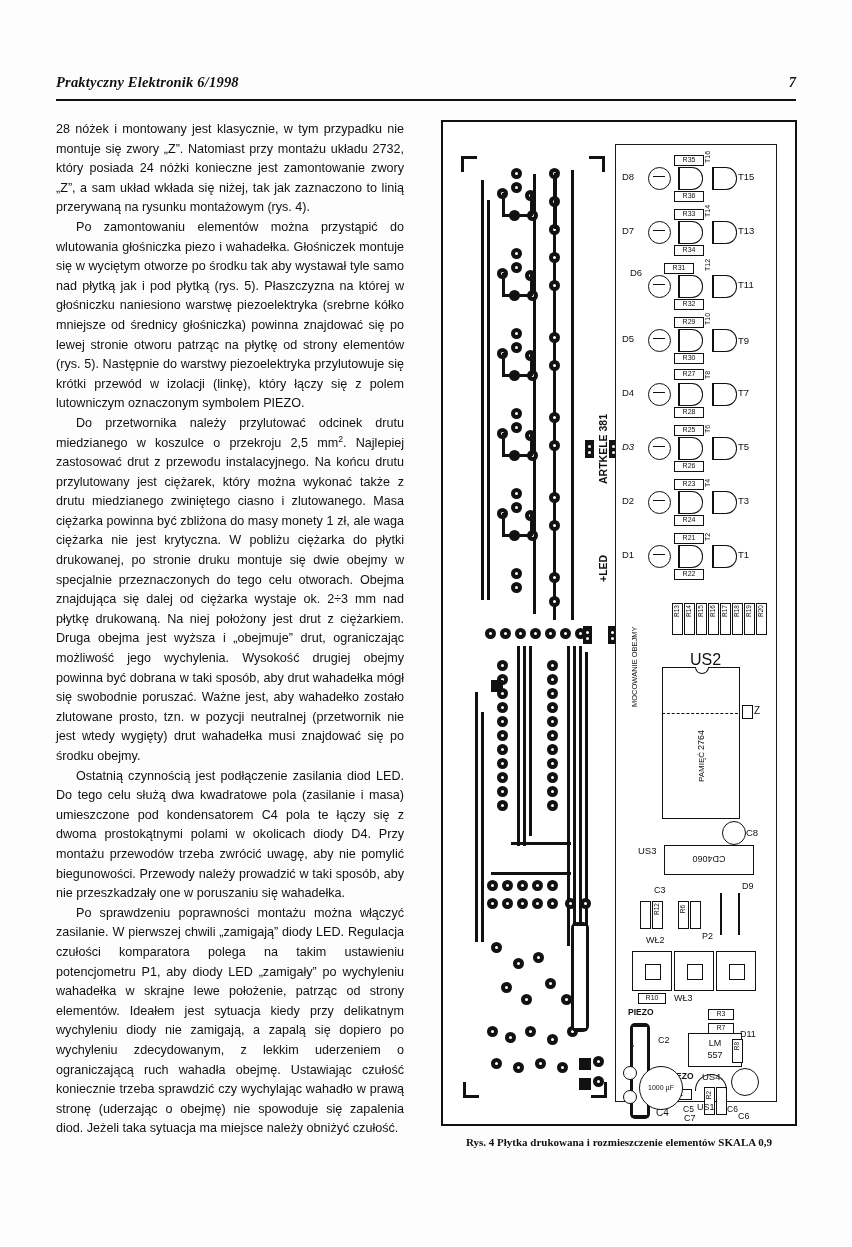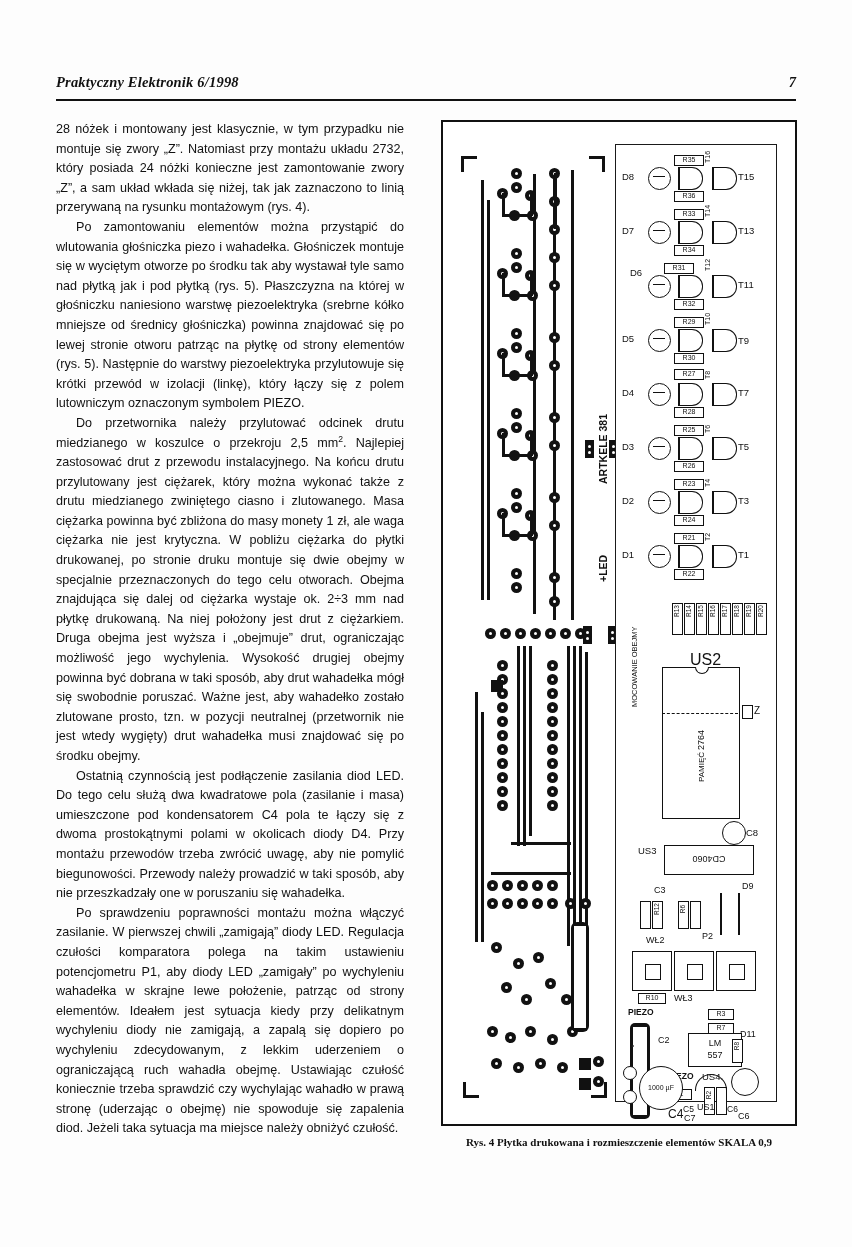--- a/index.html
+++ b/index.html
@@ -397,7 +397,7 @@
       </div>
 
       <div class="led-row" style="top:278px;">
-        <div class="lbl" style="left:6px;top:18px;">D3</div>
+        <div class="lbl" style="left:6px;top:18px;font-style:italic;">D3</div>
         <div class="dio" style="left:32px;top:14px;"></div>
         <div class="tran half" style="left:62px;top:14px;"></div>
         <div class="lbl" style="left:88px;top:10px;font-size:7px;transform:rotate(-90deg);transform-origin:left top;">T6</div>

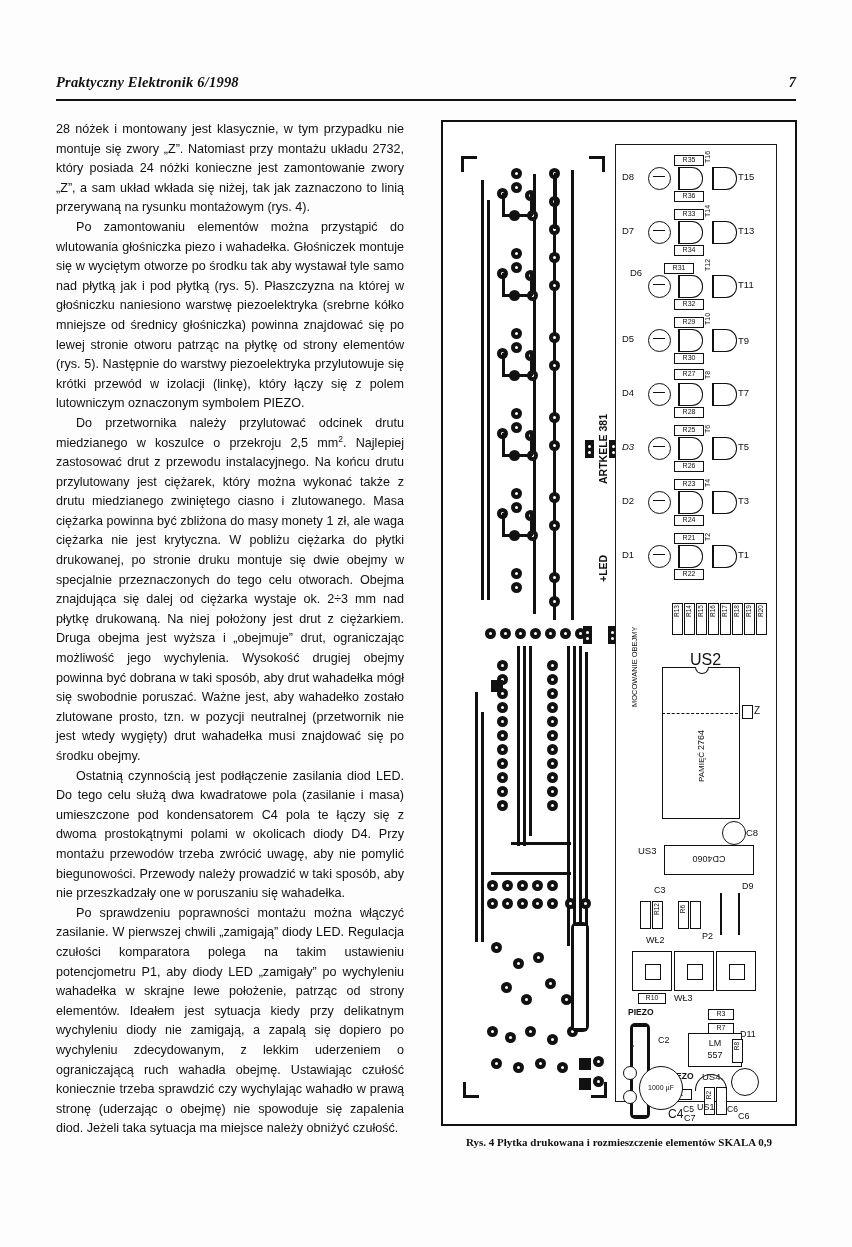--- a/index.html
+++ b/index.html
@@ -552,7 +552,7 @@
     <div class="lbl" style="left:68px;top:968px;font-size:9px;">C7</div>
     <div class="lbl" style="left:122px;top:966px;font-size:9px;">C6</div>
 
-    <div class="lbl" style="left:40px;top:962px;font-size:12px;margin-left:12px;">C4</div>
+    <div class="lbl" style="left:40px;top:962px;font-size:10px;">C4</div>
     <div class="cap-can" style="left:16px;top:900px;width:0;height:0;"></div>
   </div>
 

